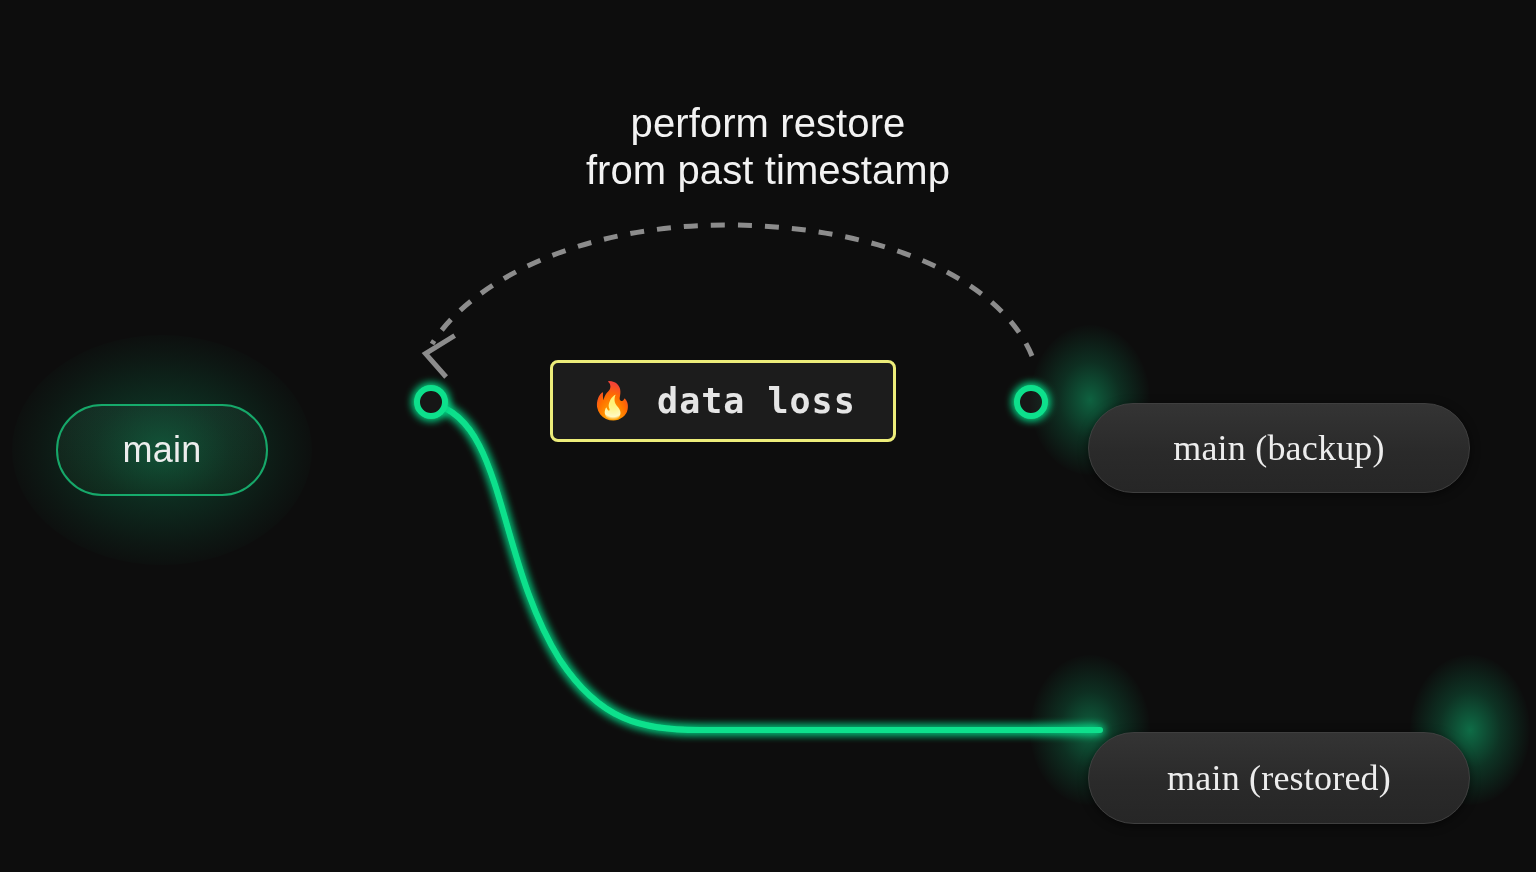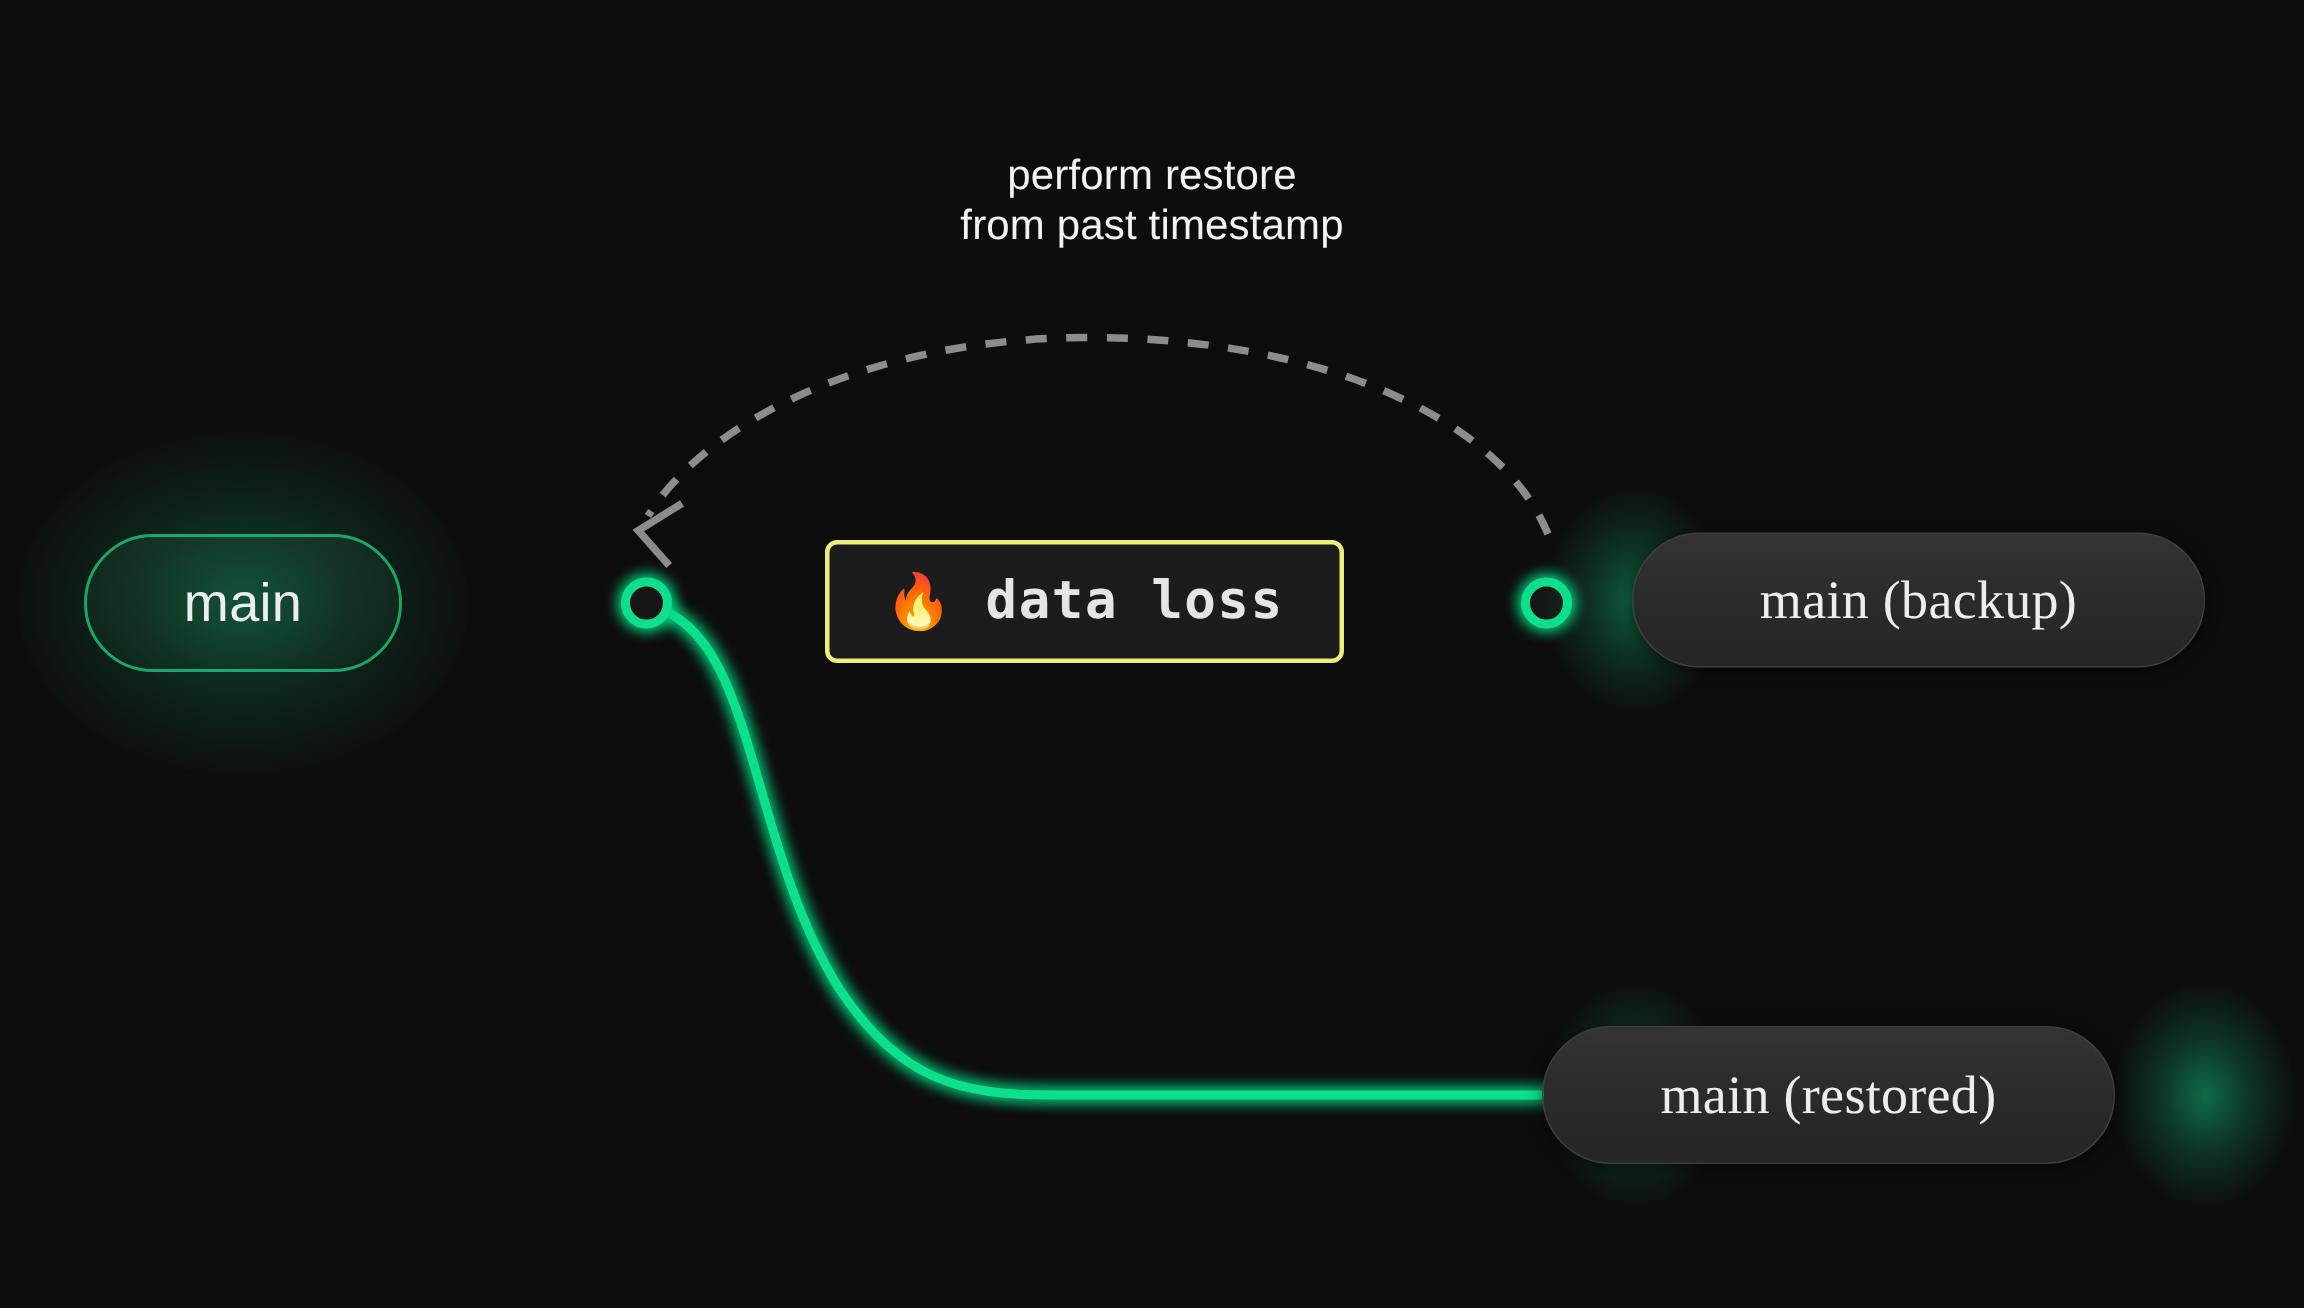--- a/index.html
+++ b/index.html
@@ -36,7 +36,7 @@
     width: 1536px;
     text-align: center;
     color: #f2f2f2;
-    font-size: 28px;
+    font-size: 40px;
     line-height: 1.18;
     letter-spacing: 0.1px;
     white-space: pre-line;

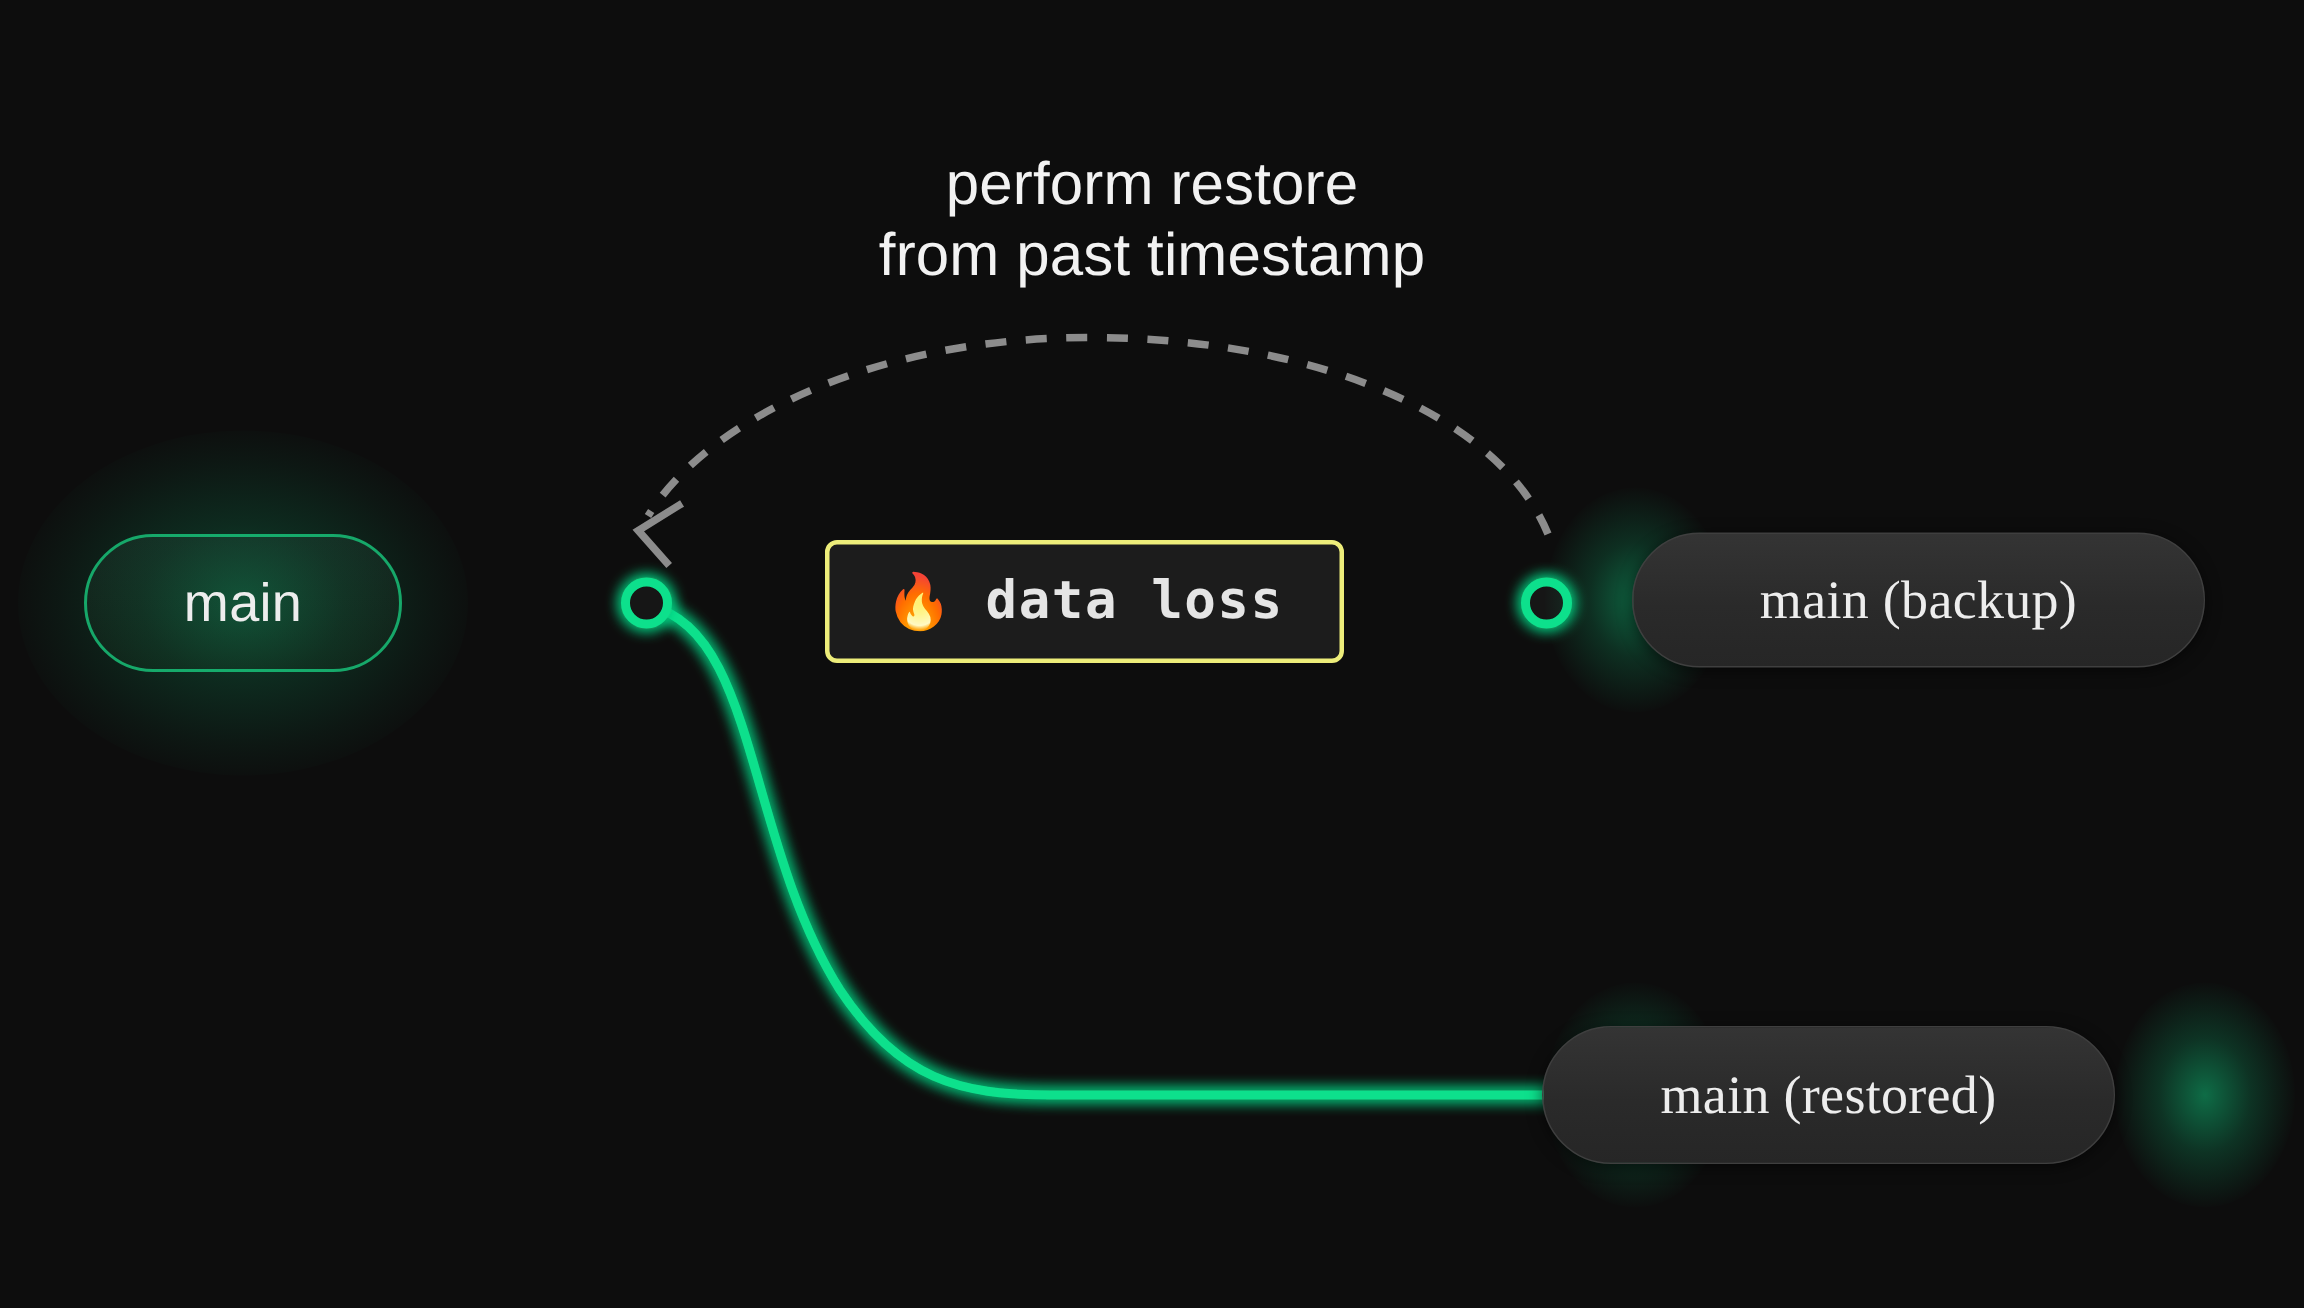--- a/index.html
+++ b/index.html
@@ -53,6 +53,7 @@
     font-size: 36px;
     letter-spacing: 0.2px;
     z-index: 4;
+    margin-top: 48px;
   }
   .pill-main {
     left: 56px;

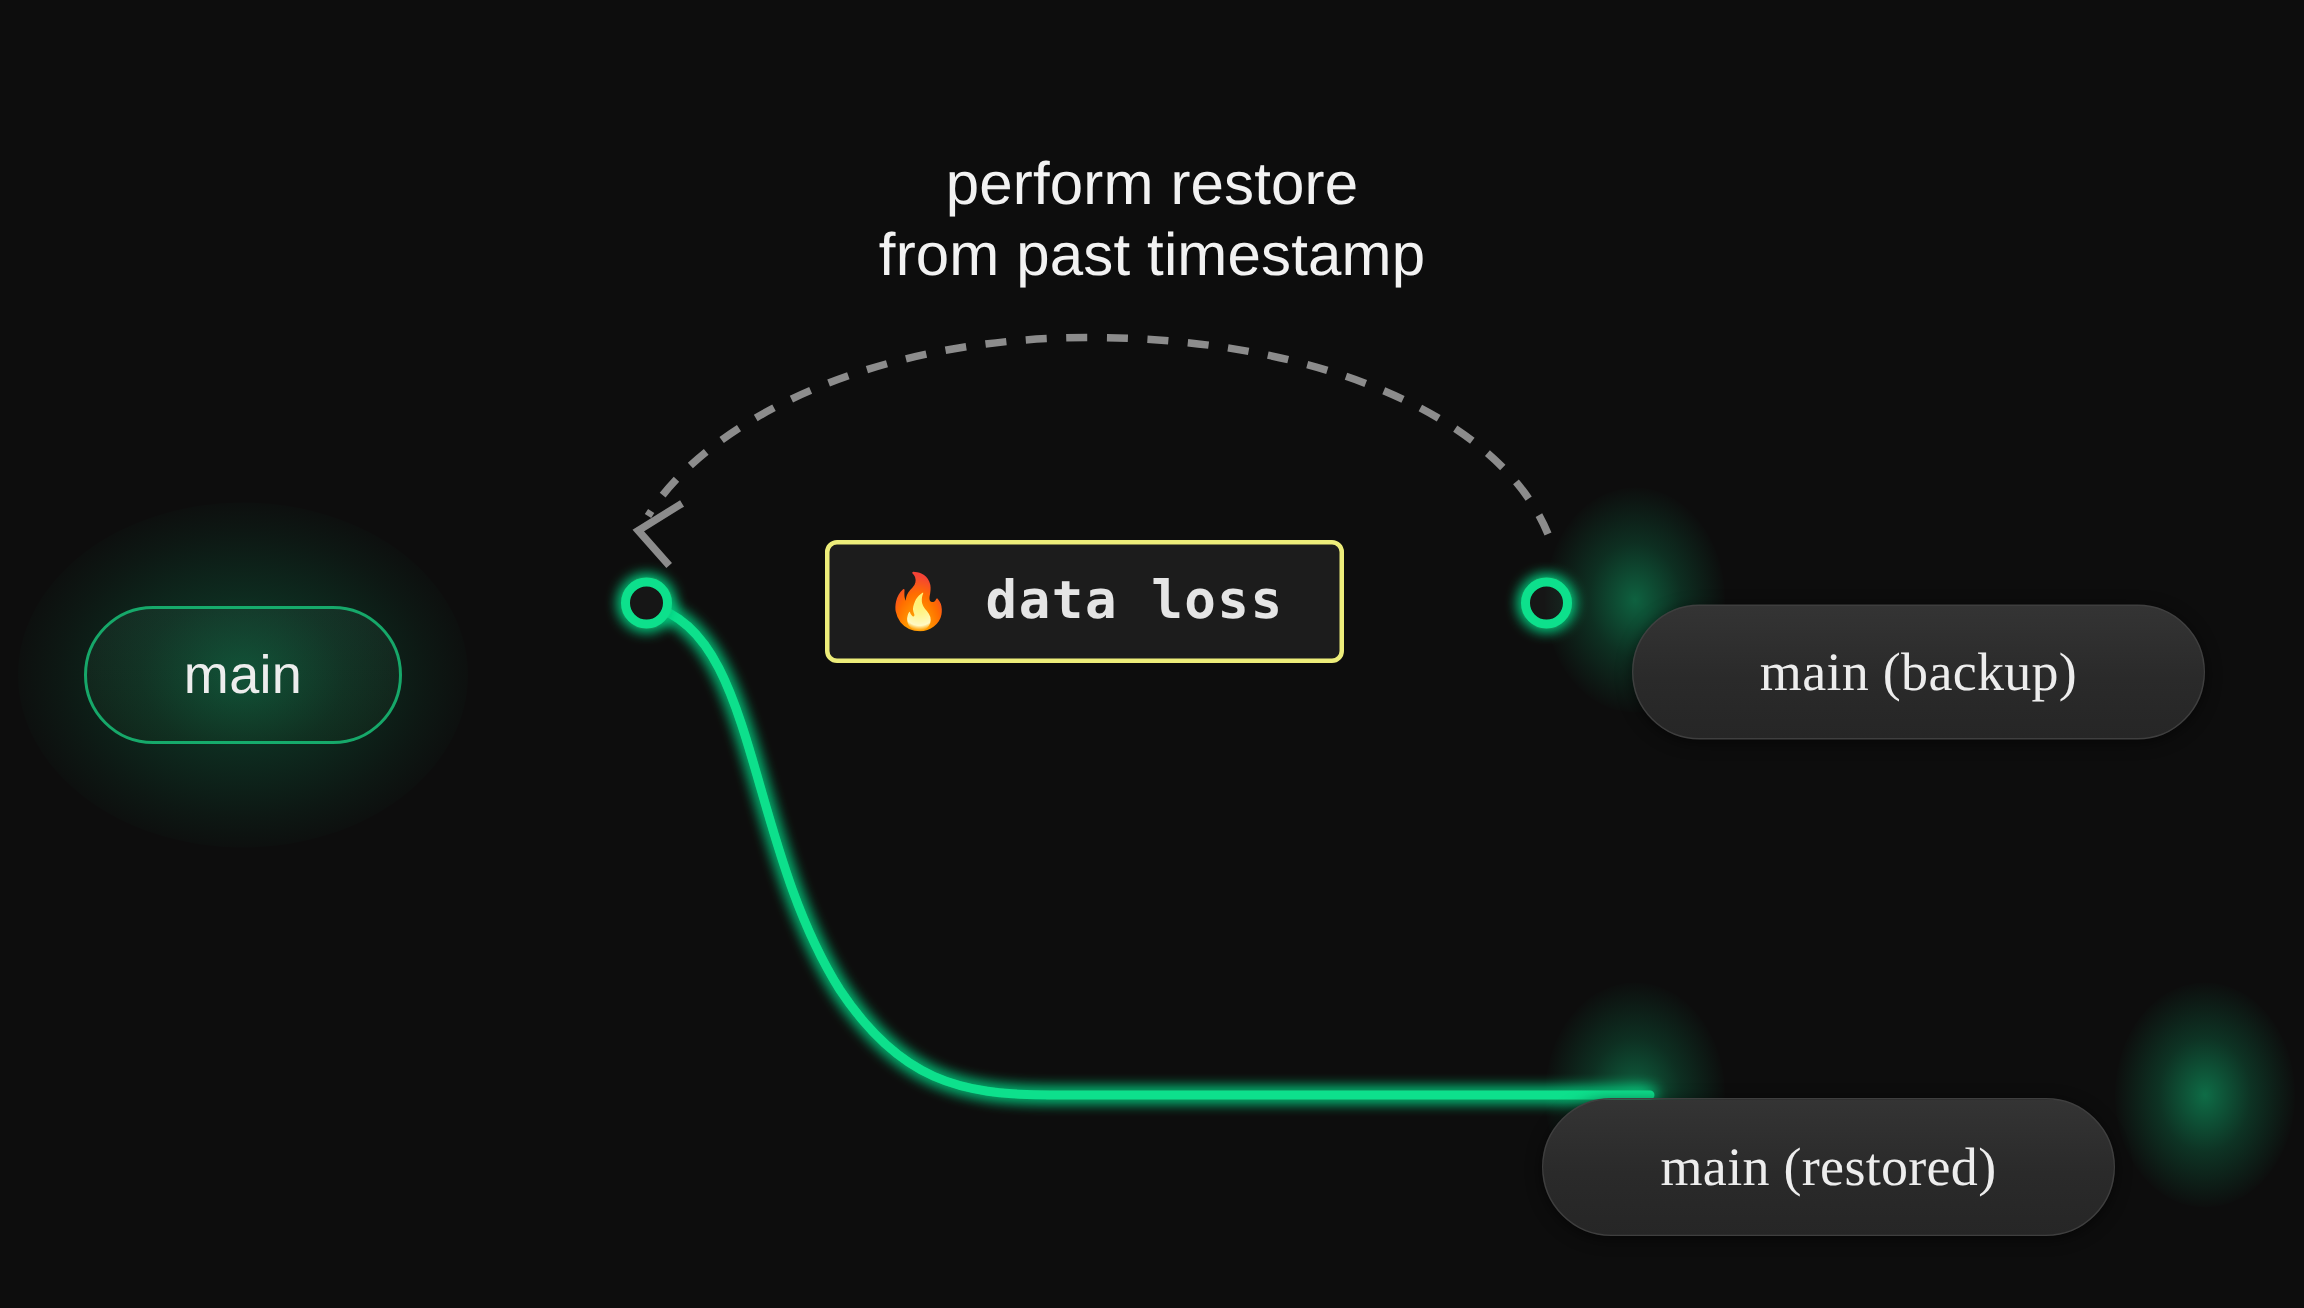--- a/index.html
+++ b/index.html
@@ -88,7 +88,7 @@
     height: 90px;
   }
   .pill-restored {
-    left: 1028px;
+    left: 1088px;
     top: 684px;
     width: 382px;
     height: 92px;

